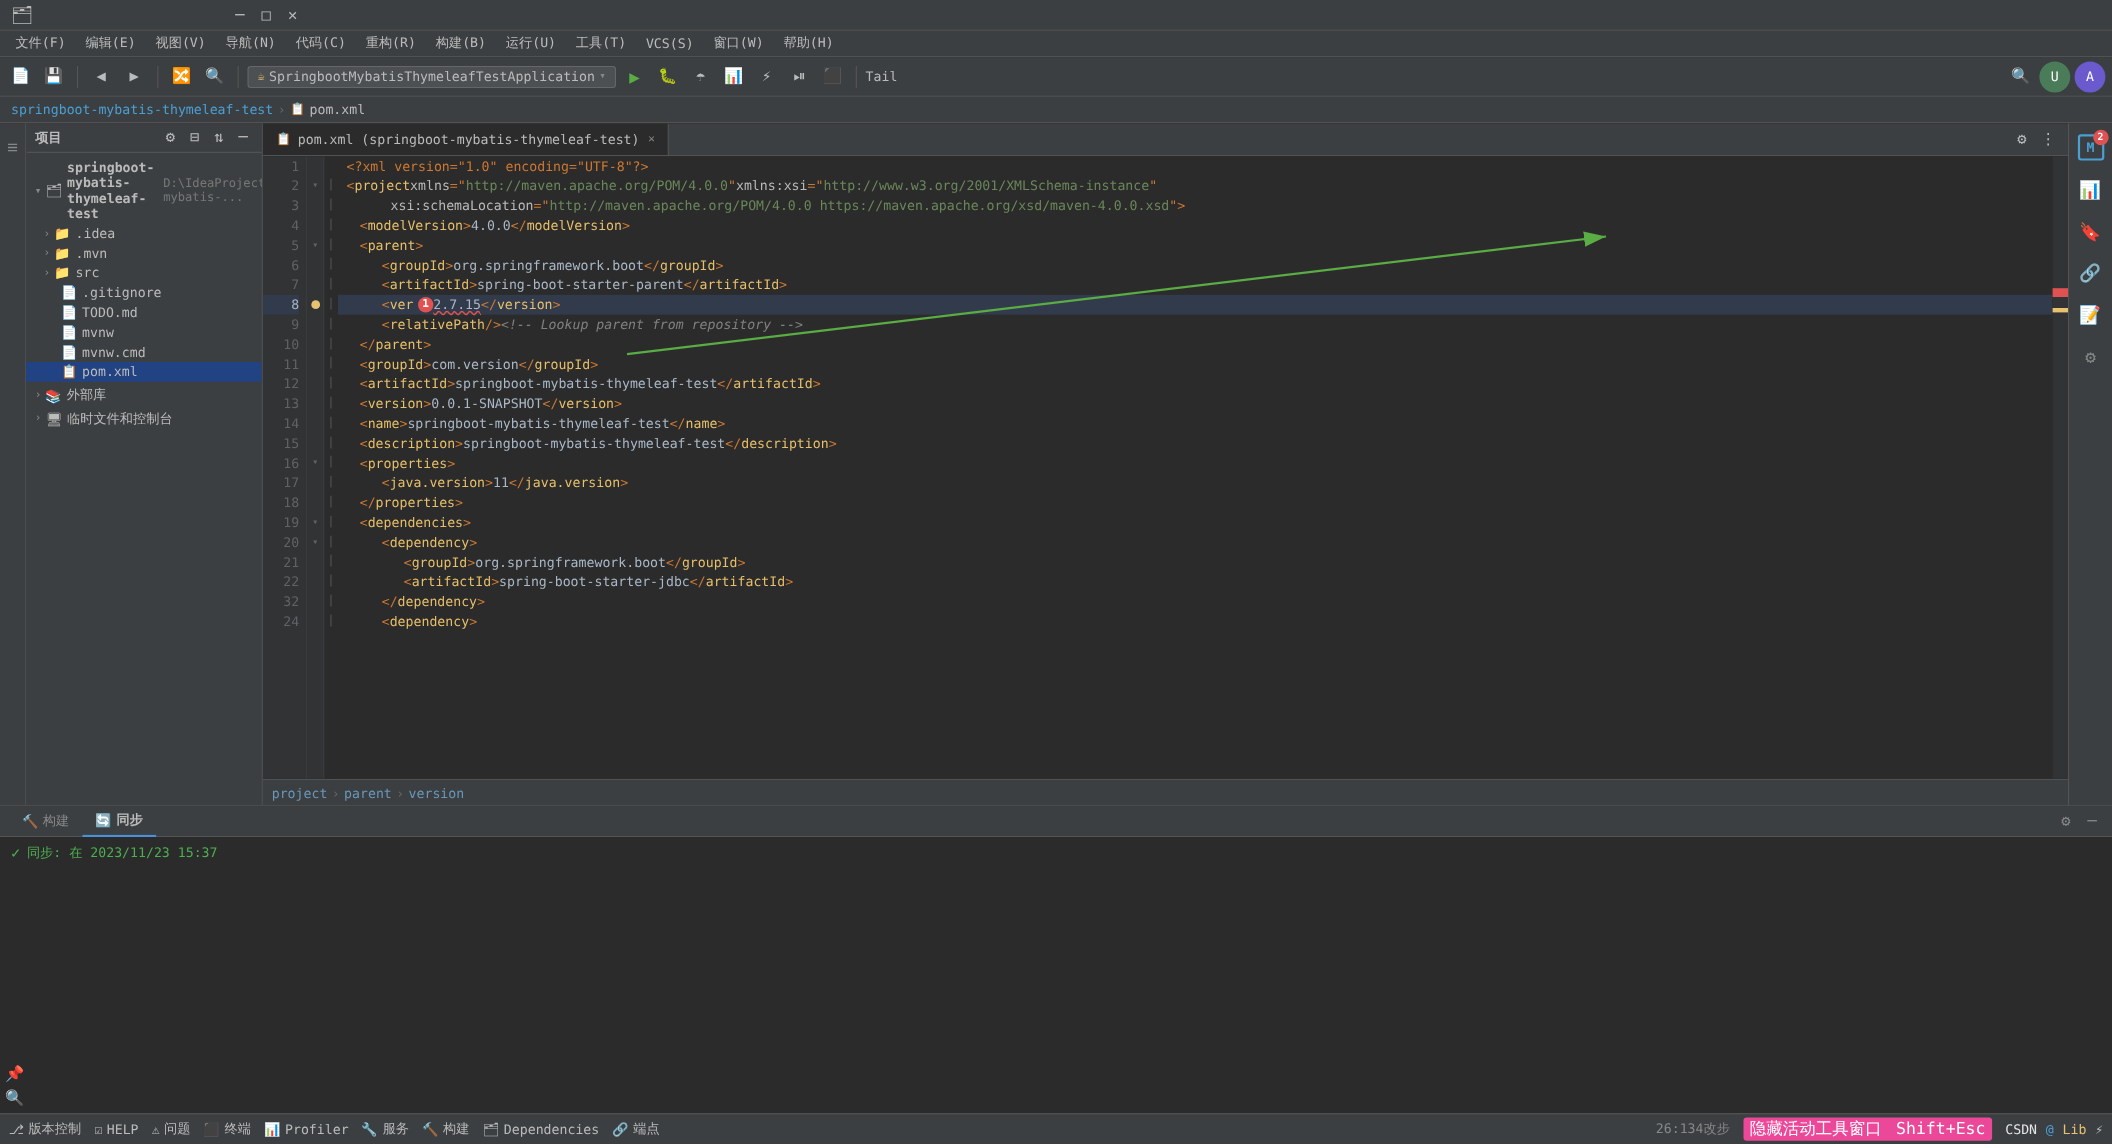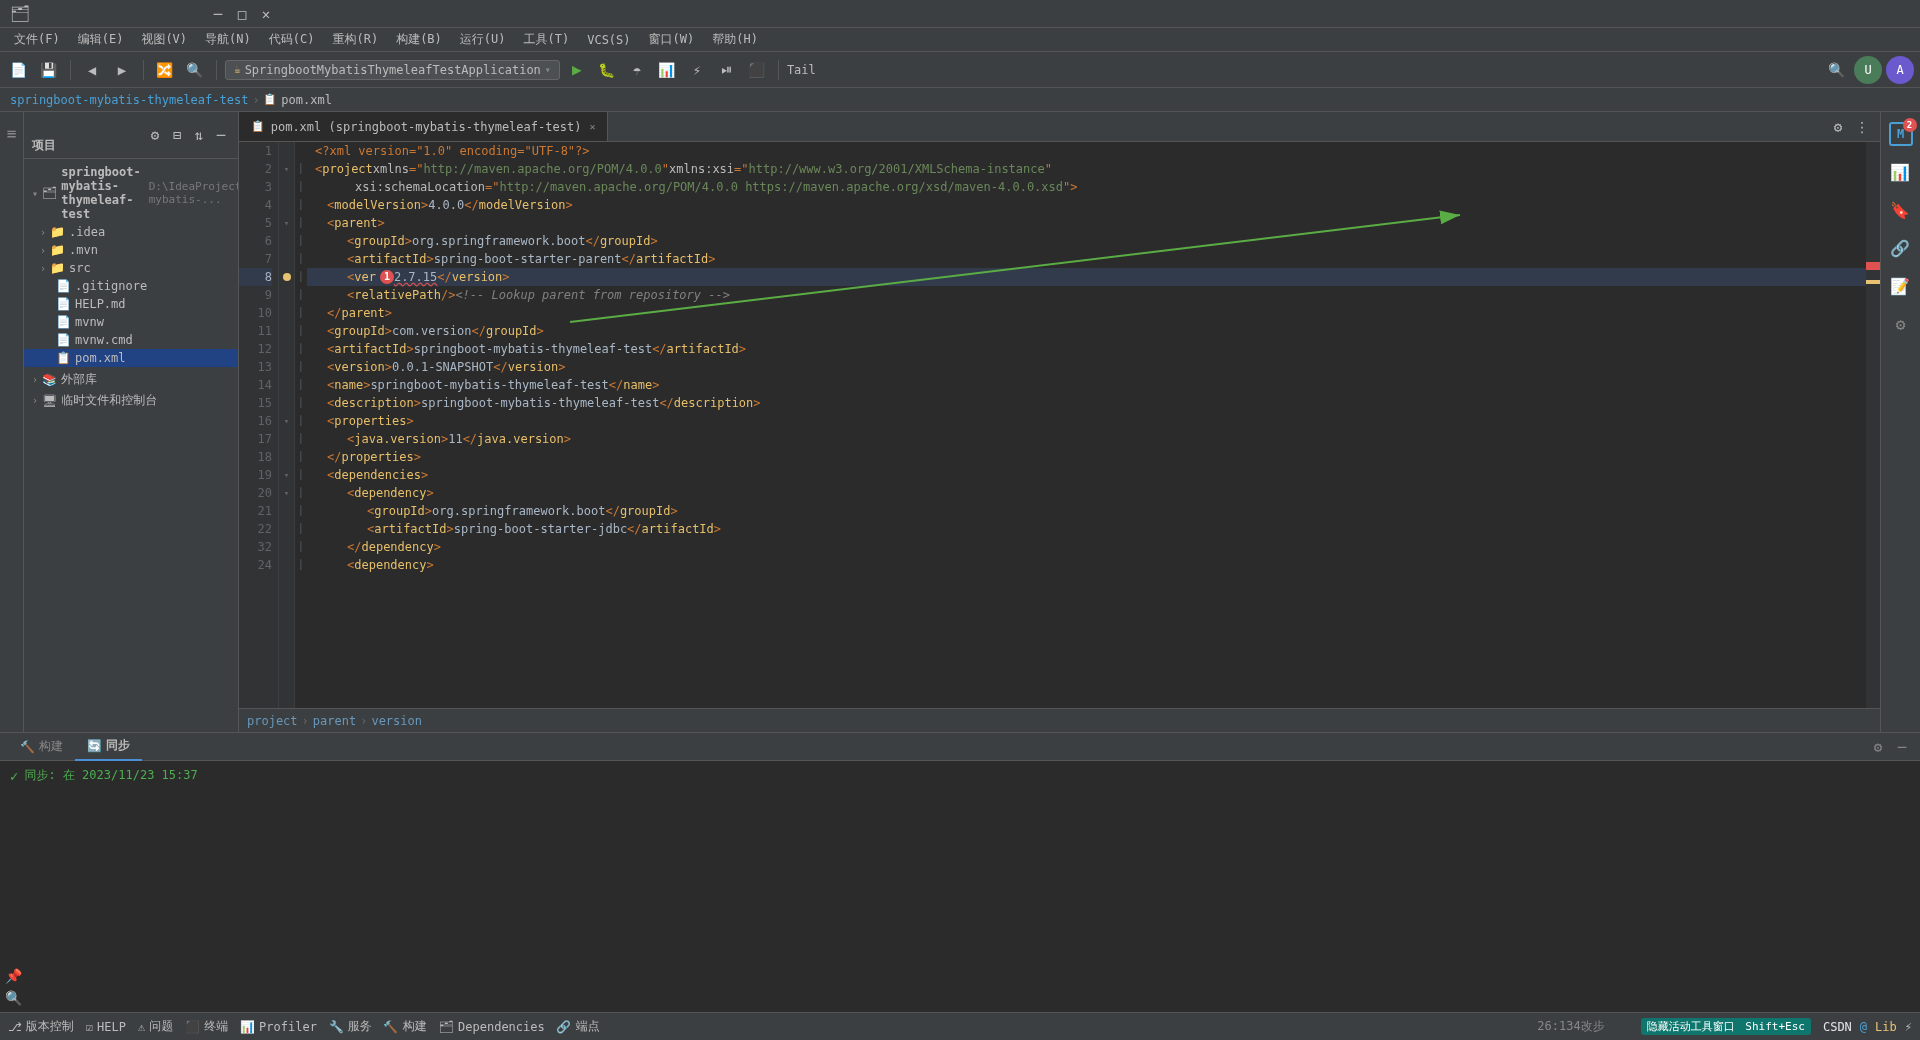--- a/index.html
+++ b/index.html
@@ -160,7 +160,6 @@
       font-size: 12px;
       color: #bbbbbb;
       font-weight: bold;
-      margin-top: 21px;
     }
     #sidebar-tree {
       flex: 1;

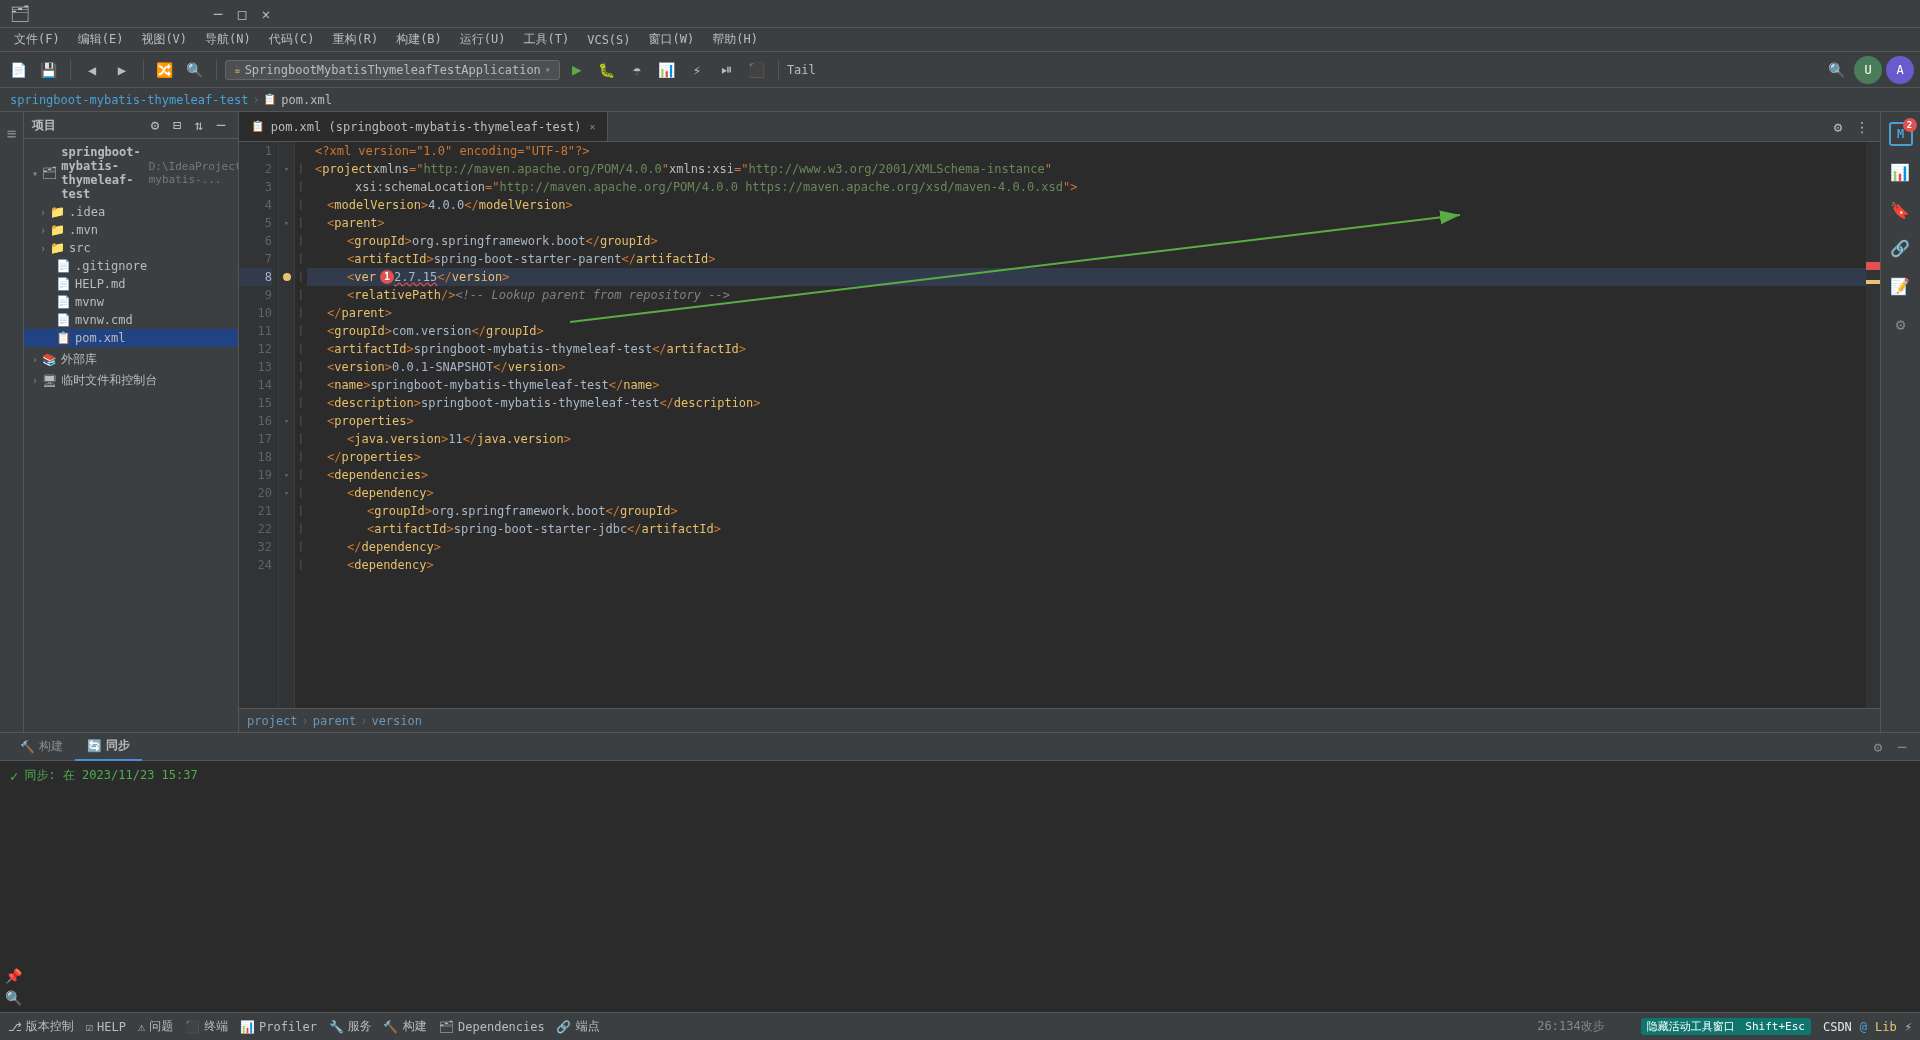--- a/index.html
+++ b/index.html
@@ -658,7 +658,7 @@
       <div class="tree-item tree-indent-1">
         <span style="width:12px; display:inline-block;"></span>
         <span style="color:#6c9e43;">📄</span>
-        <span class="tree-item-label">HELP.md</span>
+        <span class="tree-item-label">TODO.md</span>
       </div>
       <div class="tree-item tree-indent-1">
         <span style="width:12px; display:inline-block;"></span>

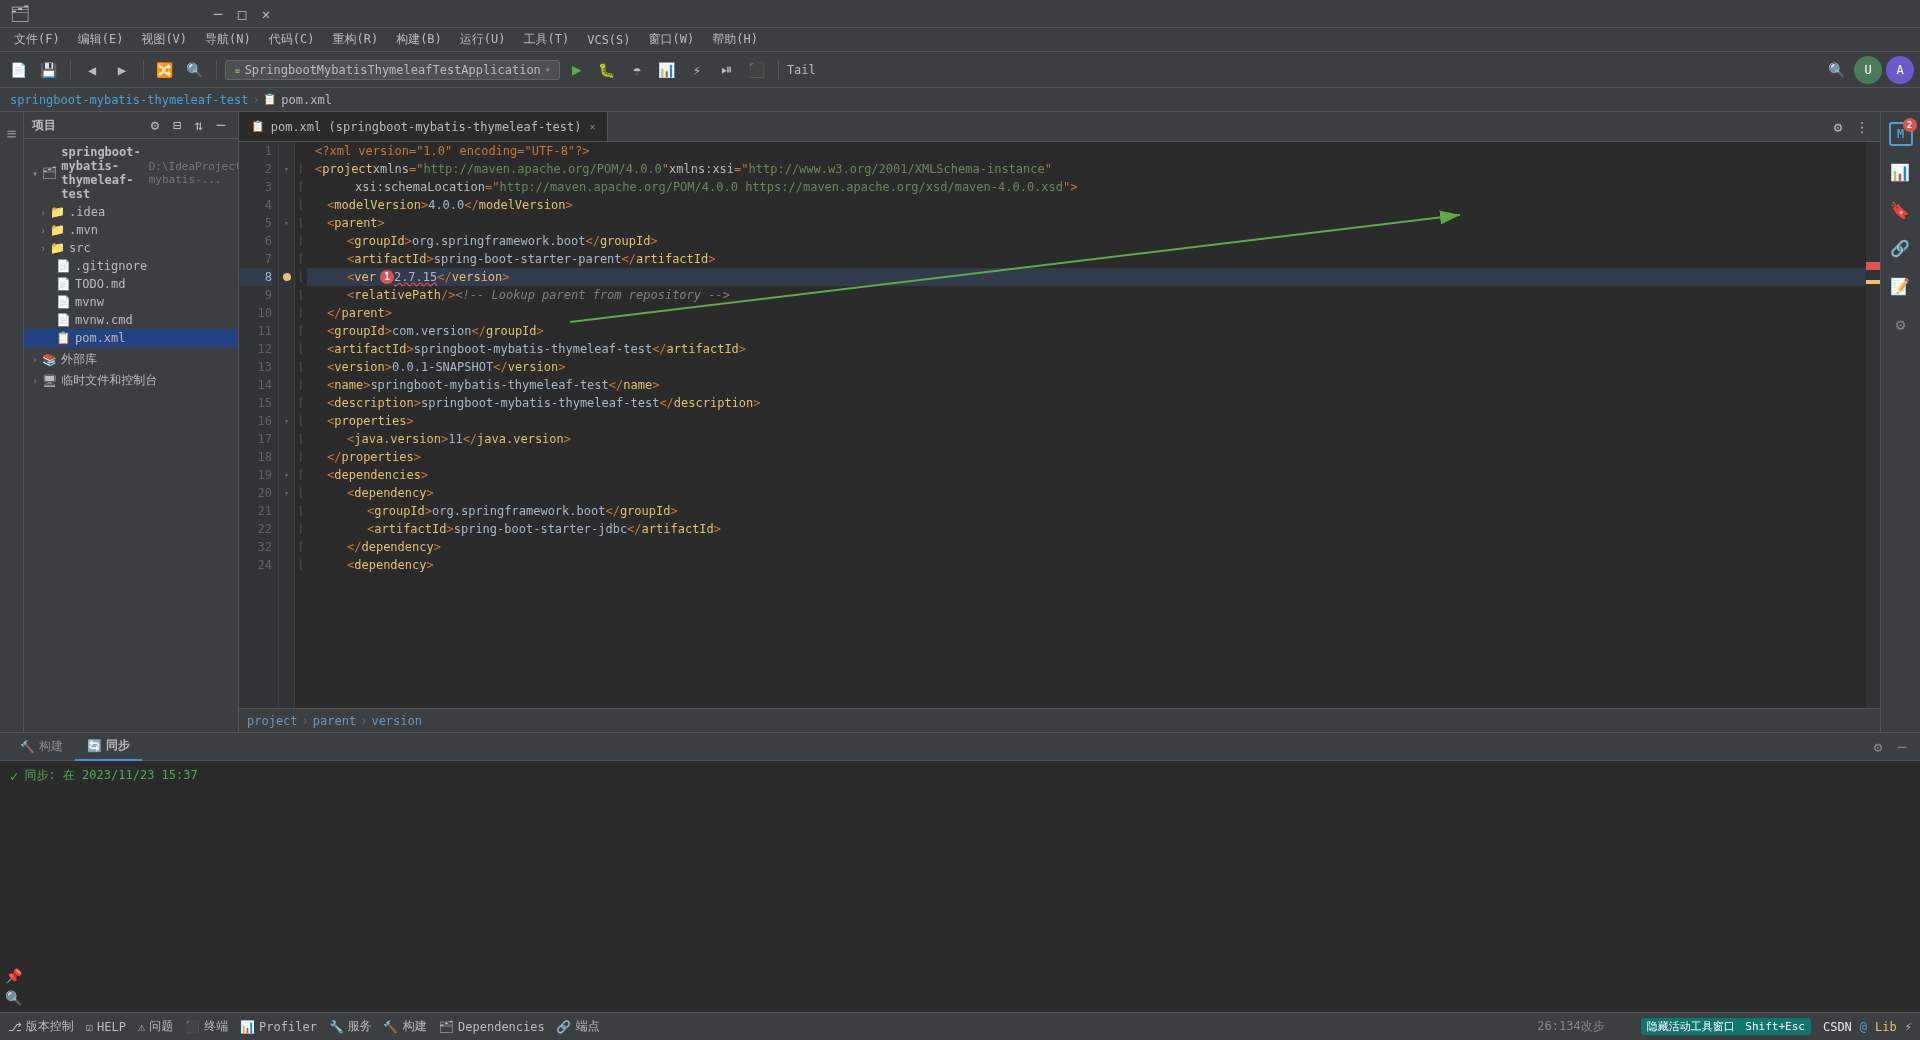--- a/index.html
+++ b/index.html
@@ -434,13 +434,12 @@
     }
     .status-pos { color: #888; }
     .status-hide-btn {
-      background: #0f766e;
+      background: #ec4899;
       color: white;
       padding: 1px 6px;
       border-radius: 3px;
-      font-size: 11px;
-      cursor: pointer;
-      margin-left: 24px;
+      font-size: 15px;
+      cursor: pointer;
     }
 
     

